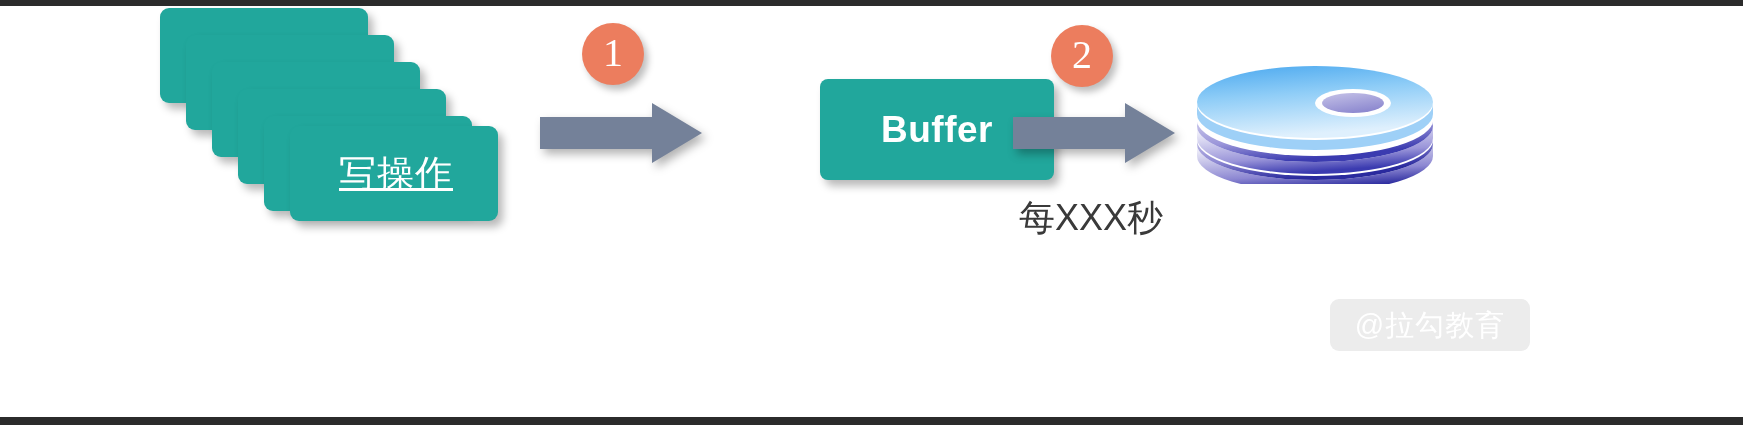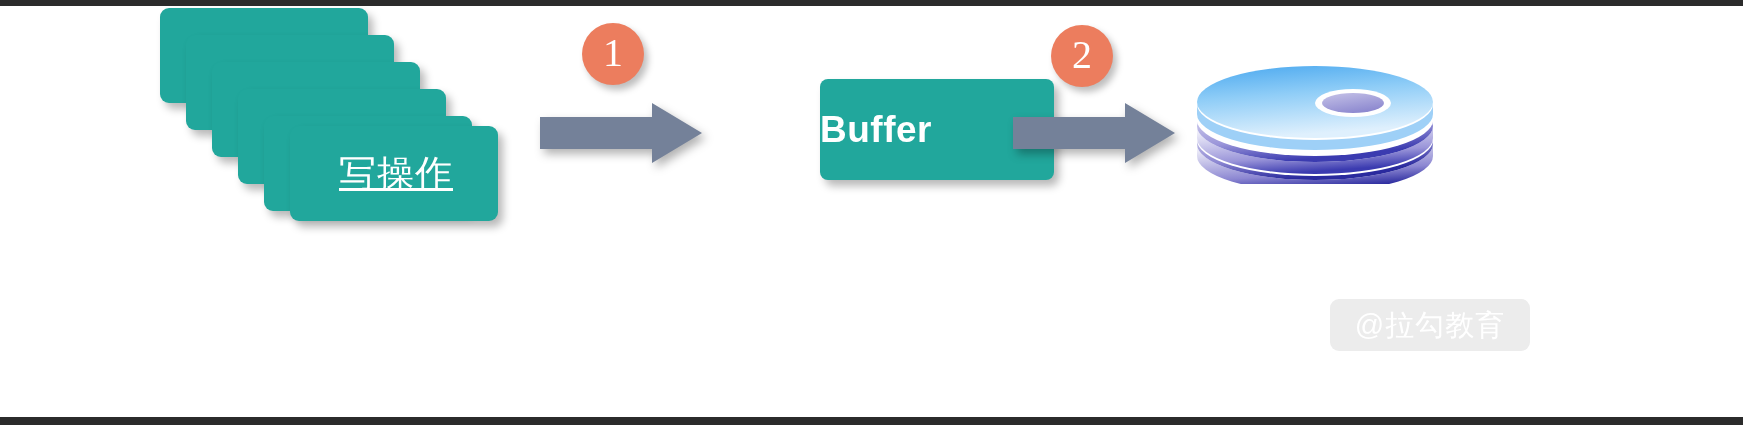--- a/index.html
+++ b/index.html
@@ -99,6 +99,7 @@
     box-shadow: 5px 6px 9px rgba(0,0,0,0.28);
     display: flex;
     align-items: center;
+    justify-content: center;
   }
   #buffer-label {
     color: #ffffff;

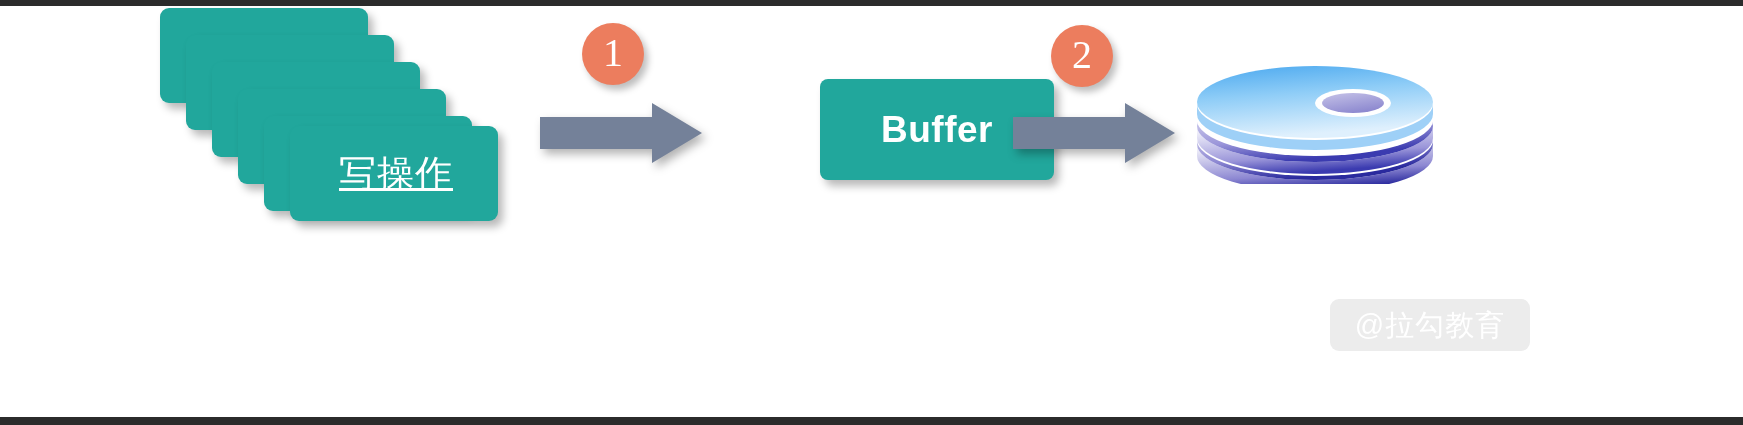--- a/index.html
+++ b/index.html
@@ -193,6 +193,7 @@
     </svg>
   </div>
 
+  <div id="interval-caption">每XXX秒</div>
 
   <div id="database-icon">
     <svg width="244" height="128" viewBox="0 0 244 128" xmlns="http://www.w3.org/2000/svg">

